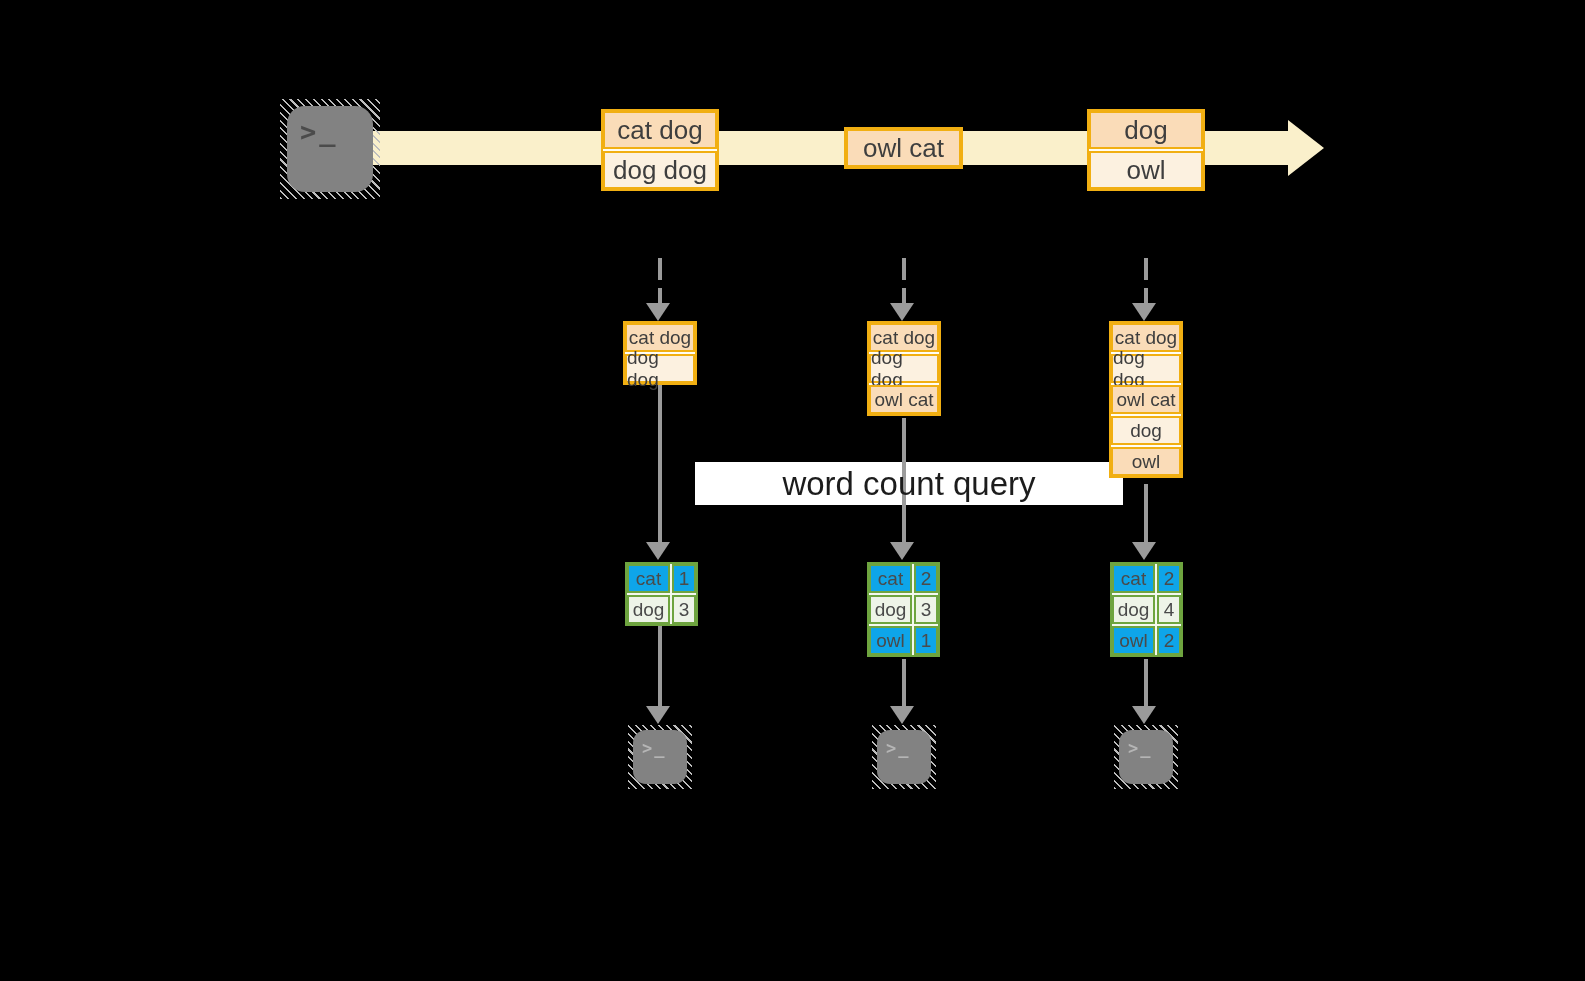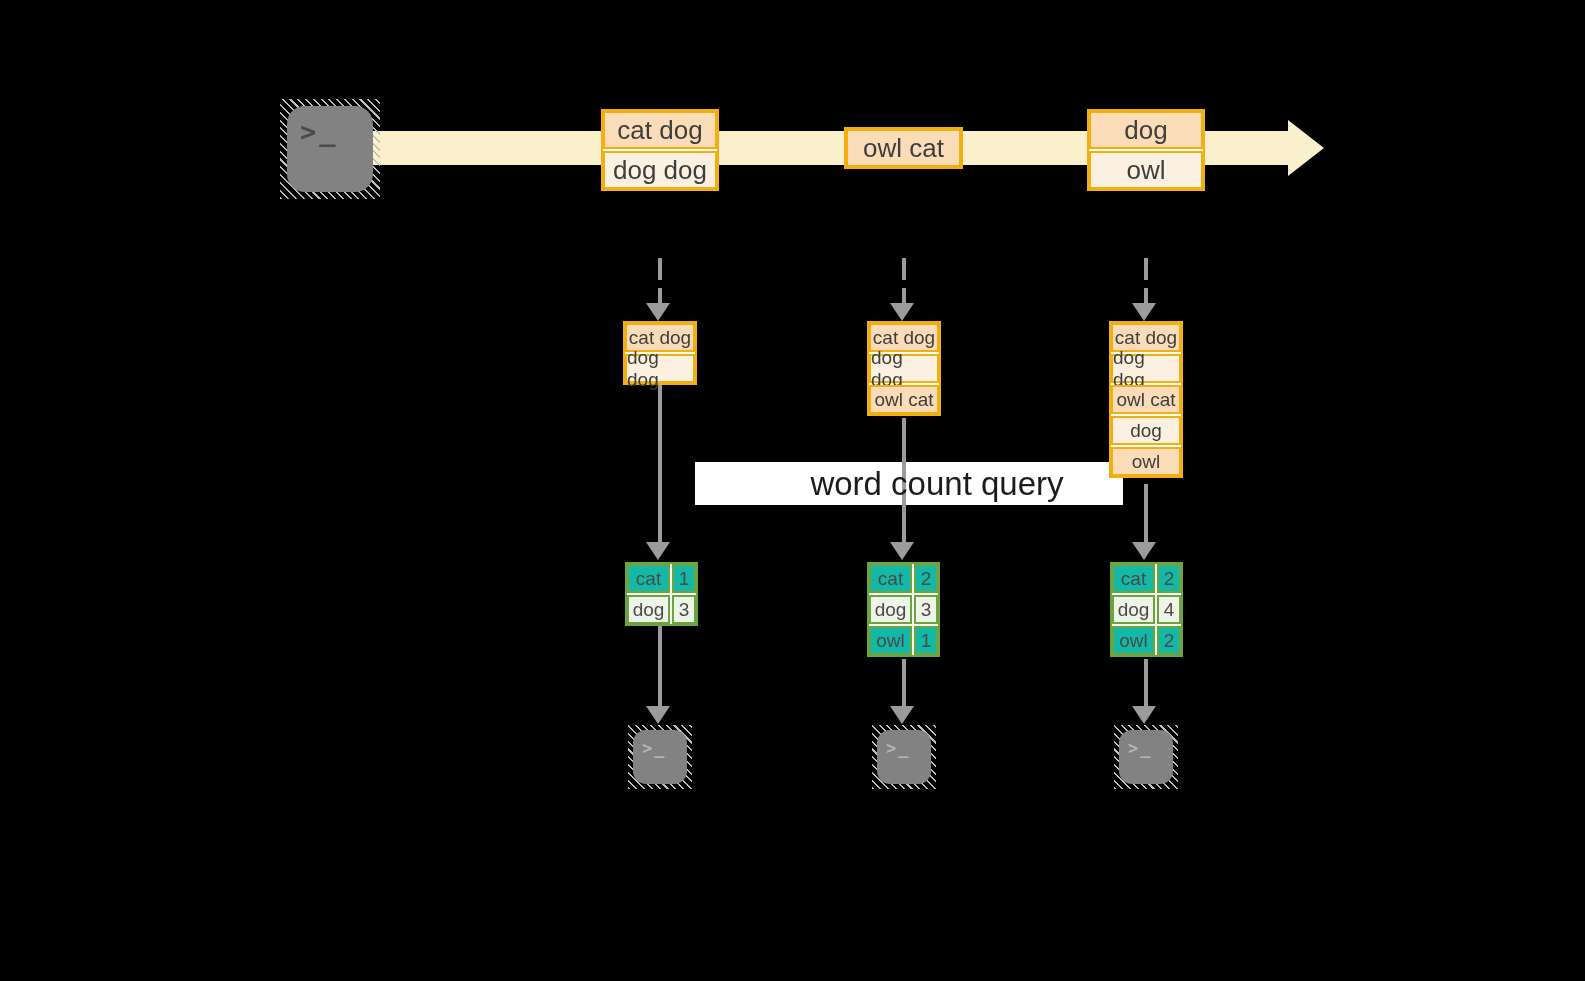--- a/index.html
+++ b/index.html
@@ -49,7 +49,7 @@
   
   .wcq-bg{background:#FFFFFF;z-index:1;}
   .wcq-text{z-index:4;display:flex;align-items:center;justify-content:center;
-            color:#1C1C1C;font-size:33px;font-weight:300;background:transparent;margin-left:28px;}
+            color:#1C1C1C;font-size:33px;font-weight:300;background:transparent;}
 </style>
 </head>
 <body>

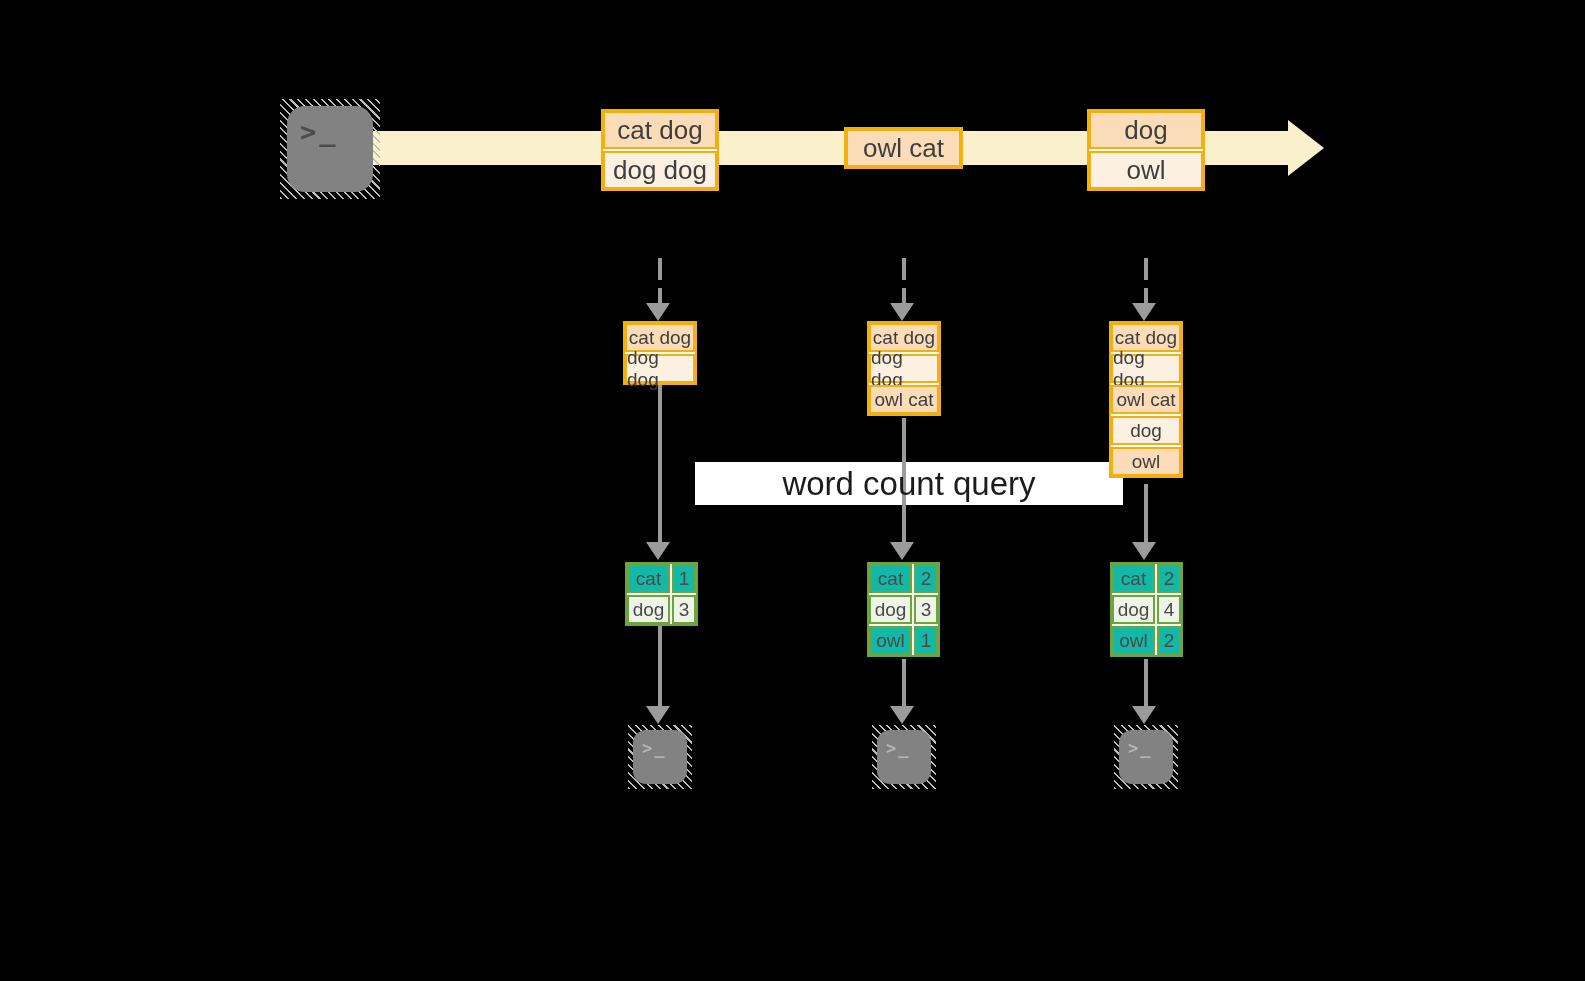--- a/index.html
+++ b/index.html
@@ -27,7 +27,7 @@
           border:2px solid #6EA43F;box-sizing:border-box;z-index:3;}
   .gcell{border:2px solid #6EA43F;height:29px;display:flex;align-items:center;justify-content:center;
          font-size:19px;color:#4A4A4A;box-sizing:border-box;}
-  .sage{background:#14b8a6;}
+  .sage{background:#0ea5e9;}
   .lightg{background:#EEF4E8;}
 
   

